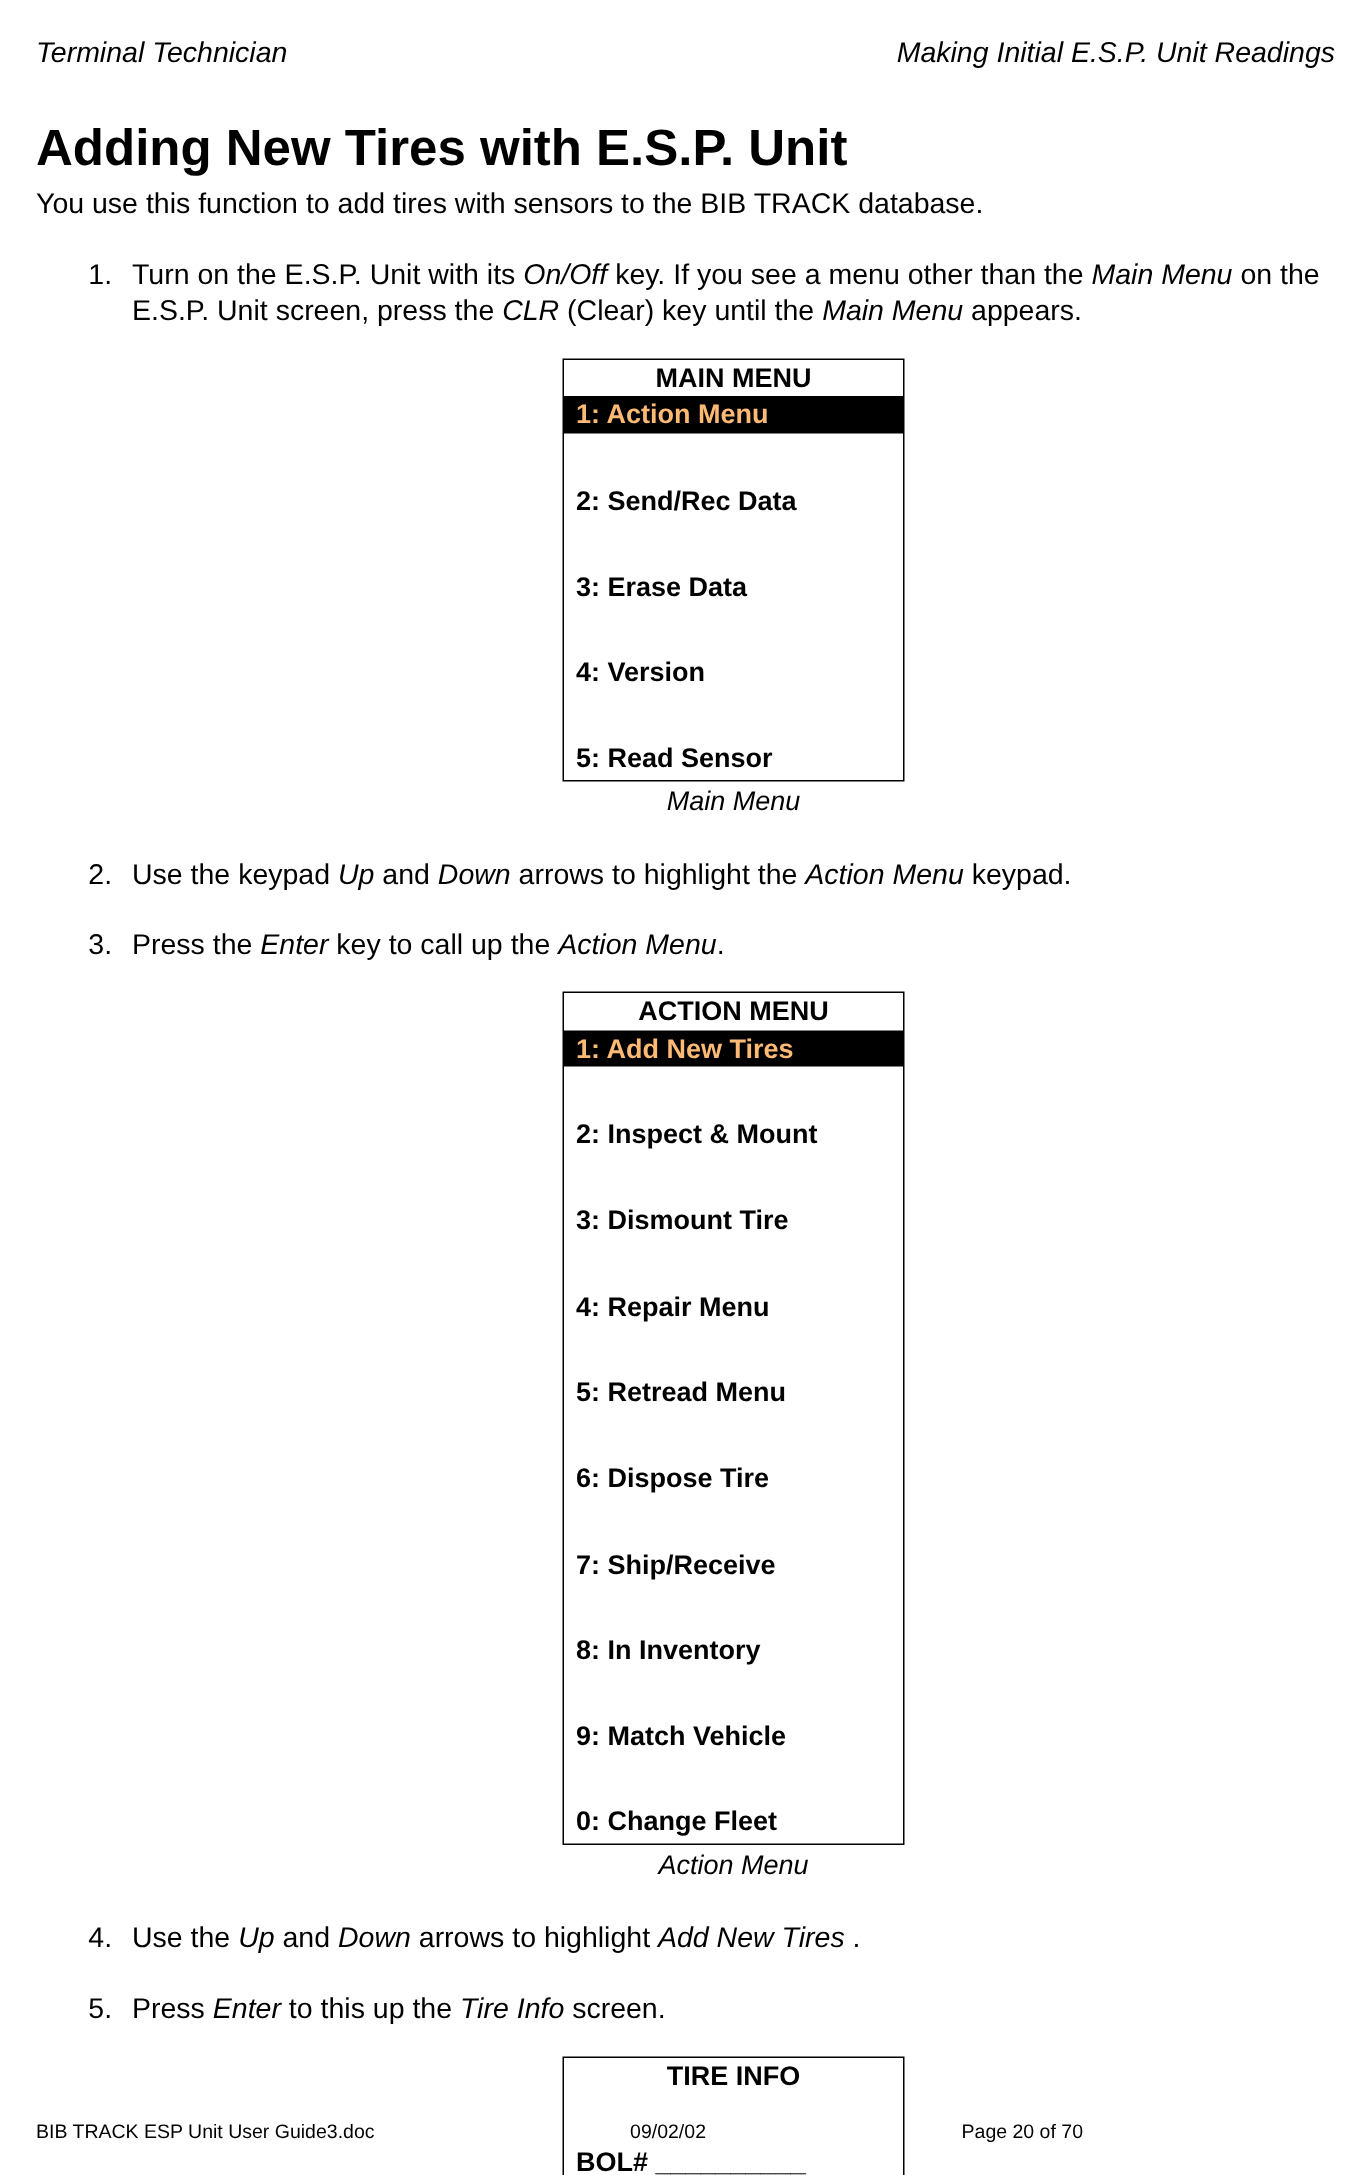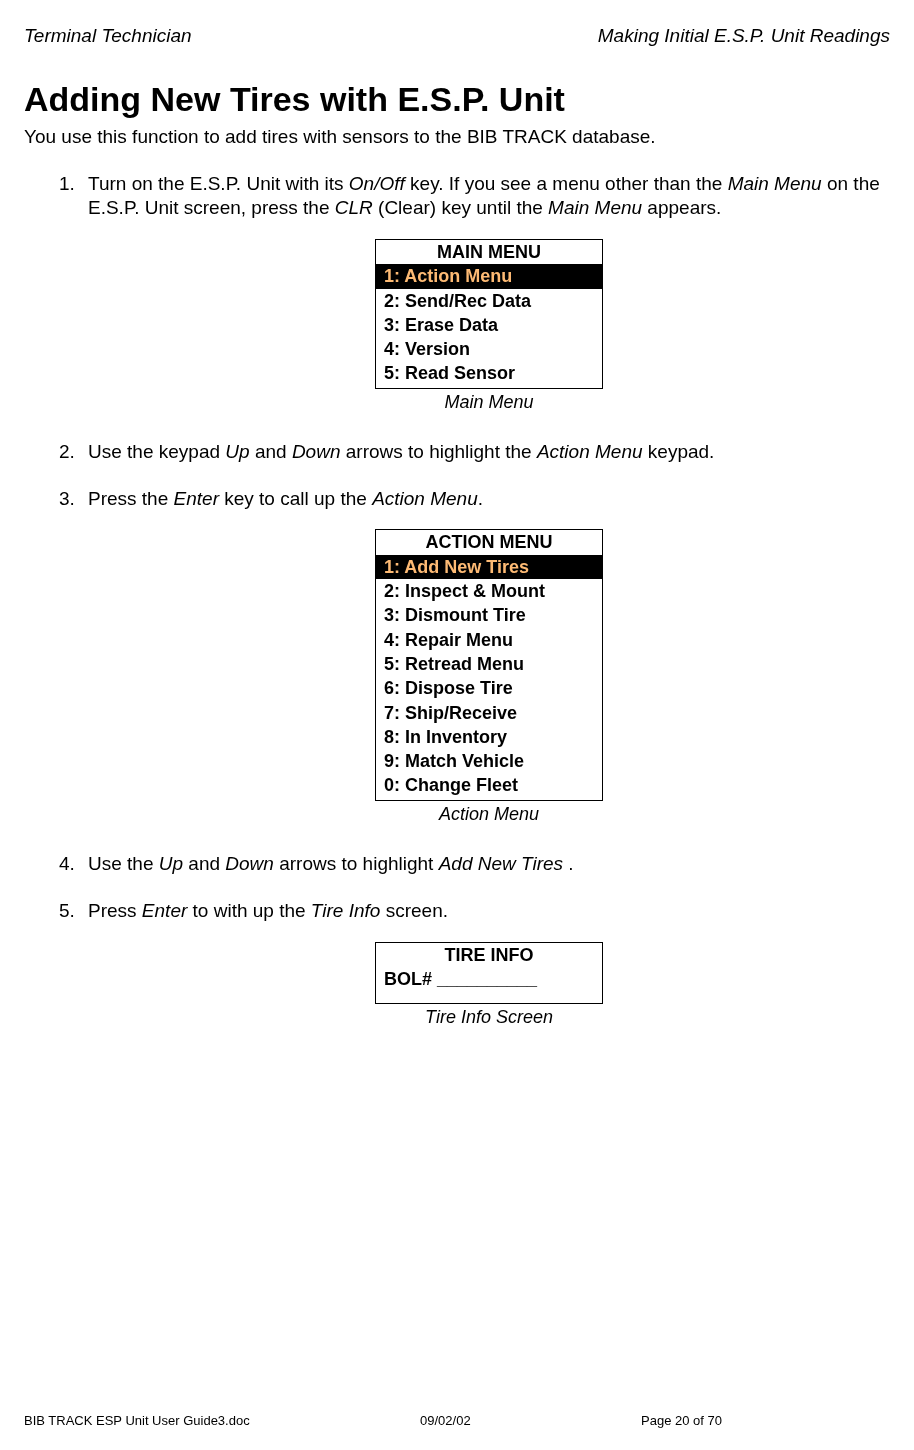--- a/index.html
+++ b/index.html
@@ -53,6 +53,7 @@
     .menu-item {
       padding: 0 8px;
       white-space: pre;
+      margin-top: 33px;
     }
     .highlighted {
       background: #000;

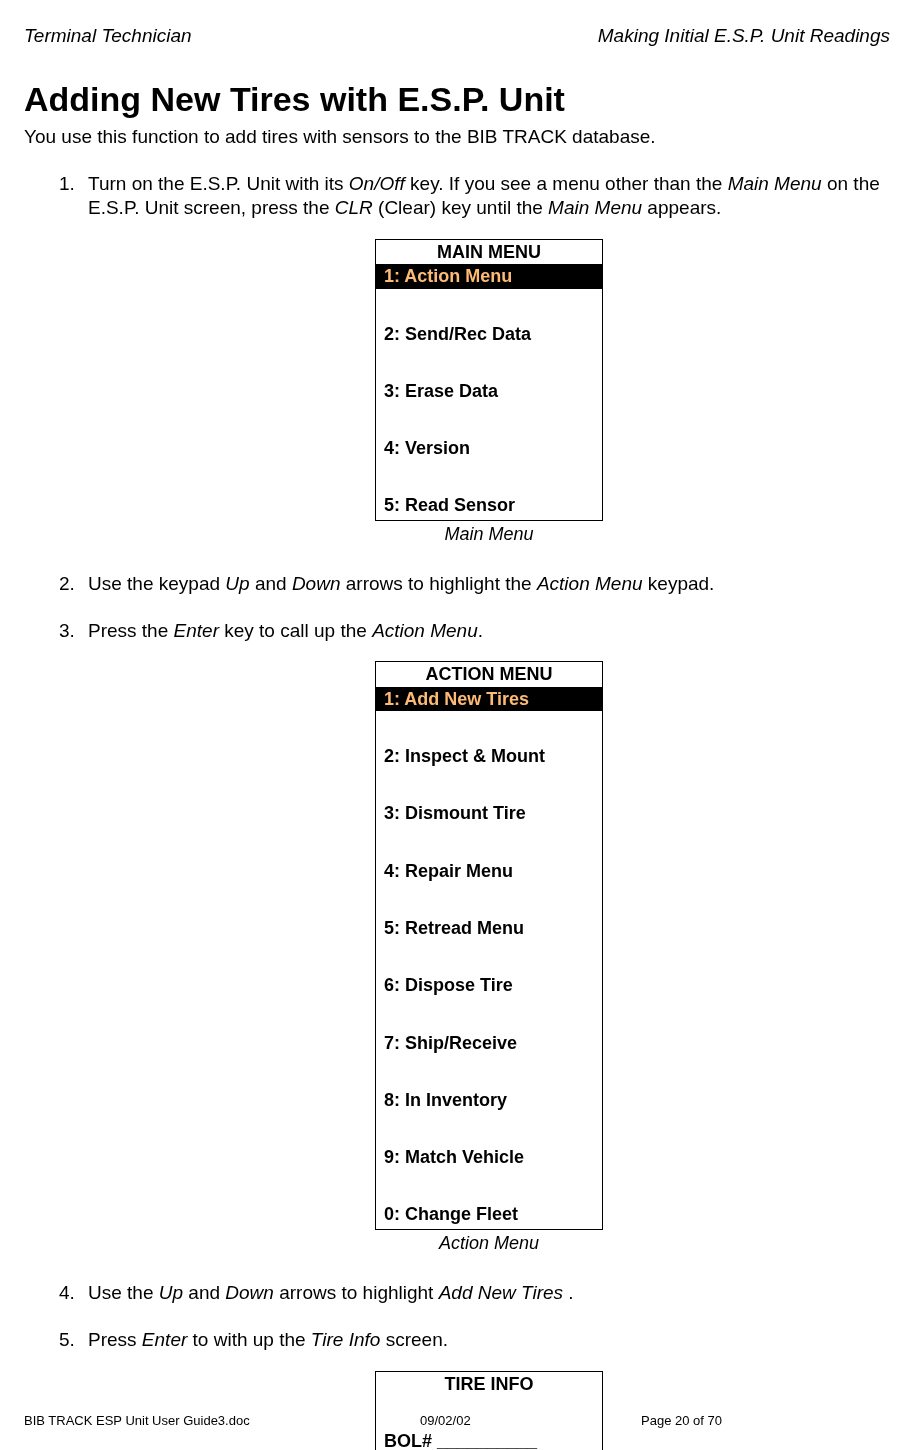--- a/index.html
+++ b/index.html
@@ -145,7 +145,7 @@
   </li>
 
   <li>
-    <span>Press </span><span class="inline-italic">Enter</span><span> to with up the </span><span class="inline-italic">Tire Info</span><span> screen.</span>
+    <span>Press </span><span class="inline-italic">Enter</span><span> to this up the </span><span class="inline-italic">Tire Info</span><span> screen.</span>
 
     <div style="height:18px"></div>
     <div class="tire-box">

